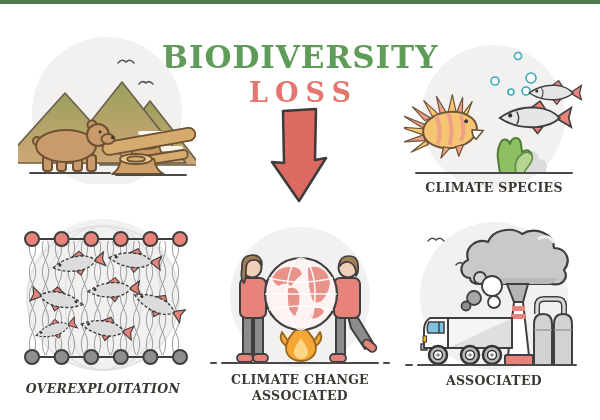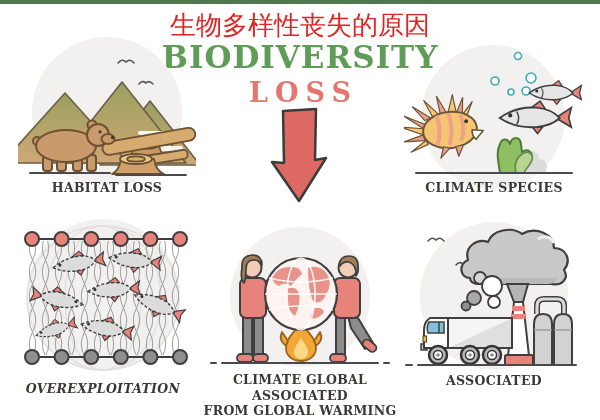--- a/index.html
+++ b/index.html
@@ -45,7 +45,6 @@
 
   <div class="top-strip"></div>
 
-  <div class="title-zh">生物多样性丧失的原因</div>
   <div class="title-en1">BIODIVERSITY</div>
   <div class="title-en2">LOSS</div>
 

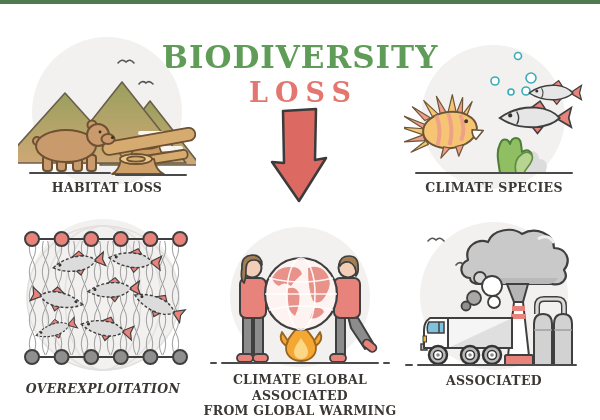--- a/index.html
+++ b/index.html
@@ -109,7 +109,6 @@
       <line x1="98" y1="143" x2="168" y2="143"></line>
     </g>
   </svg>
-  <div class="panel-label lbl-habitat">HABITAT LOSS</div>
 
   <svg class="svg-invasive" width="180" height="150" viewBox="0 0 180 150" xmlns:xlink="http://www.w3.org/1999/xlink">
     <defs>

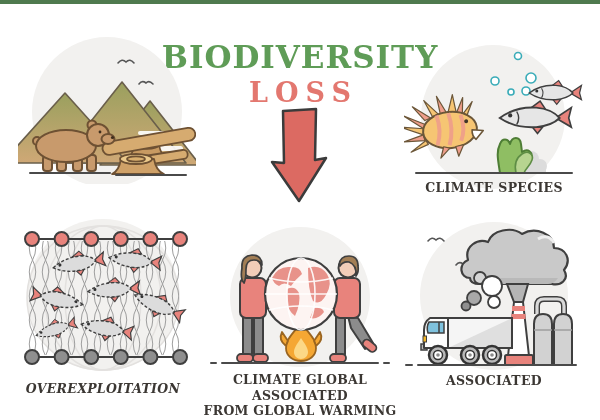--- a/index.html
+++ b/index.html
@@ -283,7 +283,7 @@
     </g>
   </svg>
   <div class="panel-label lbl-climate">
-    <div>CLIMATE GLOBAL ASSOCIATED</div>
+    <div>CLIMATE CHANGE ASSOCIATED</div>
     <div>FROM GLOBAL WARMING</div>
   </div>
 

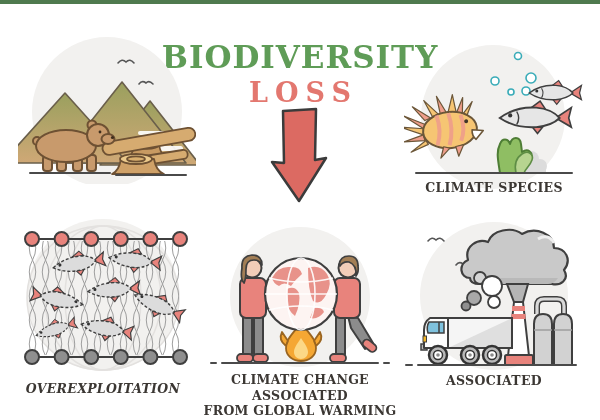--- a/index.html
+++ b/index.html
@@ -284,7 +284,6 @@
   </svg>
   <div class="panel-label lbl-climate">
     <div>CLIMATE CHANGE ASSOCIATED</div>
-    <div>FROM GLOBAL WARMING</div>
   </div>
 
   <svg class="svg-pollution" width="180" height="160" viewBox="0 0 180 160">

